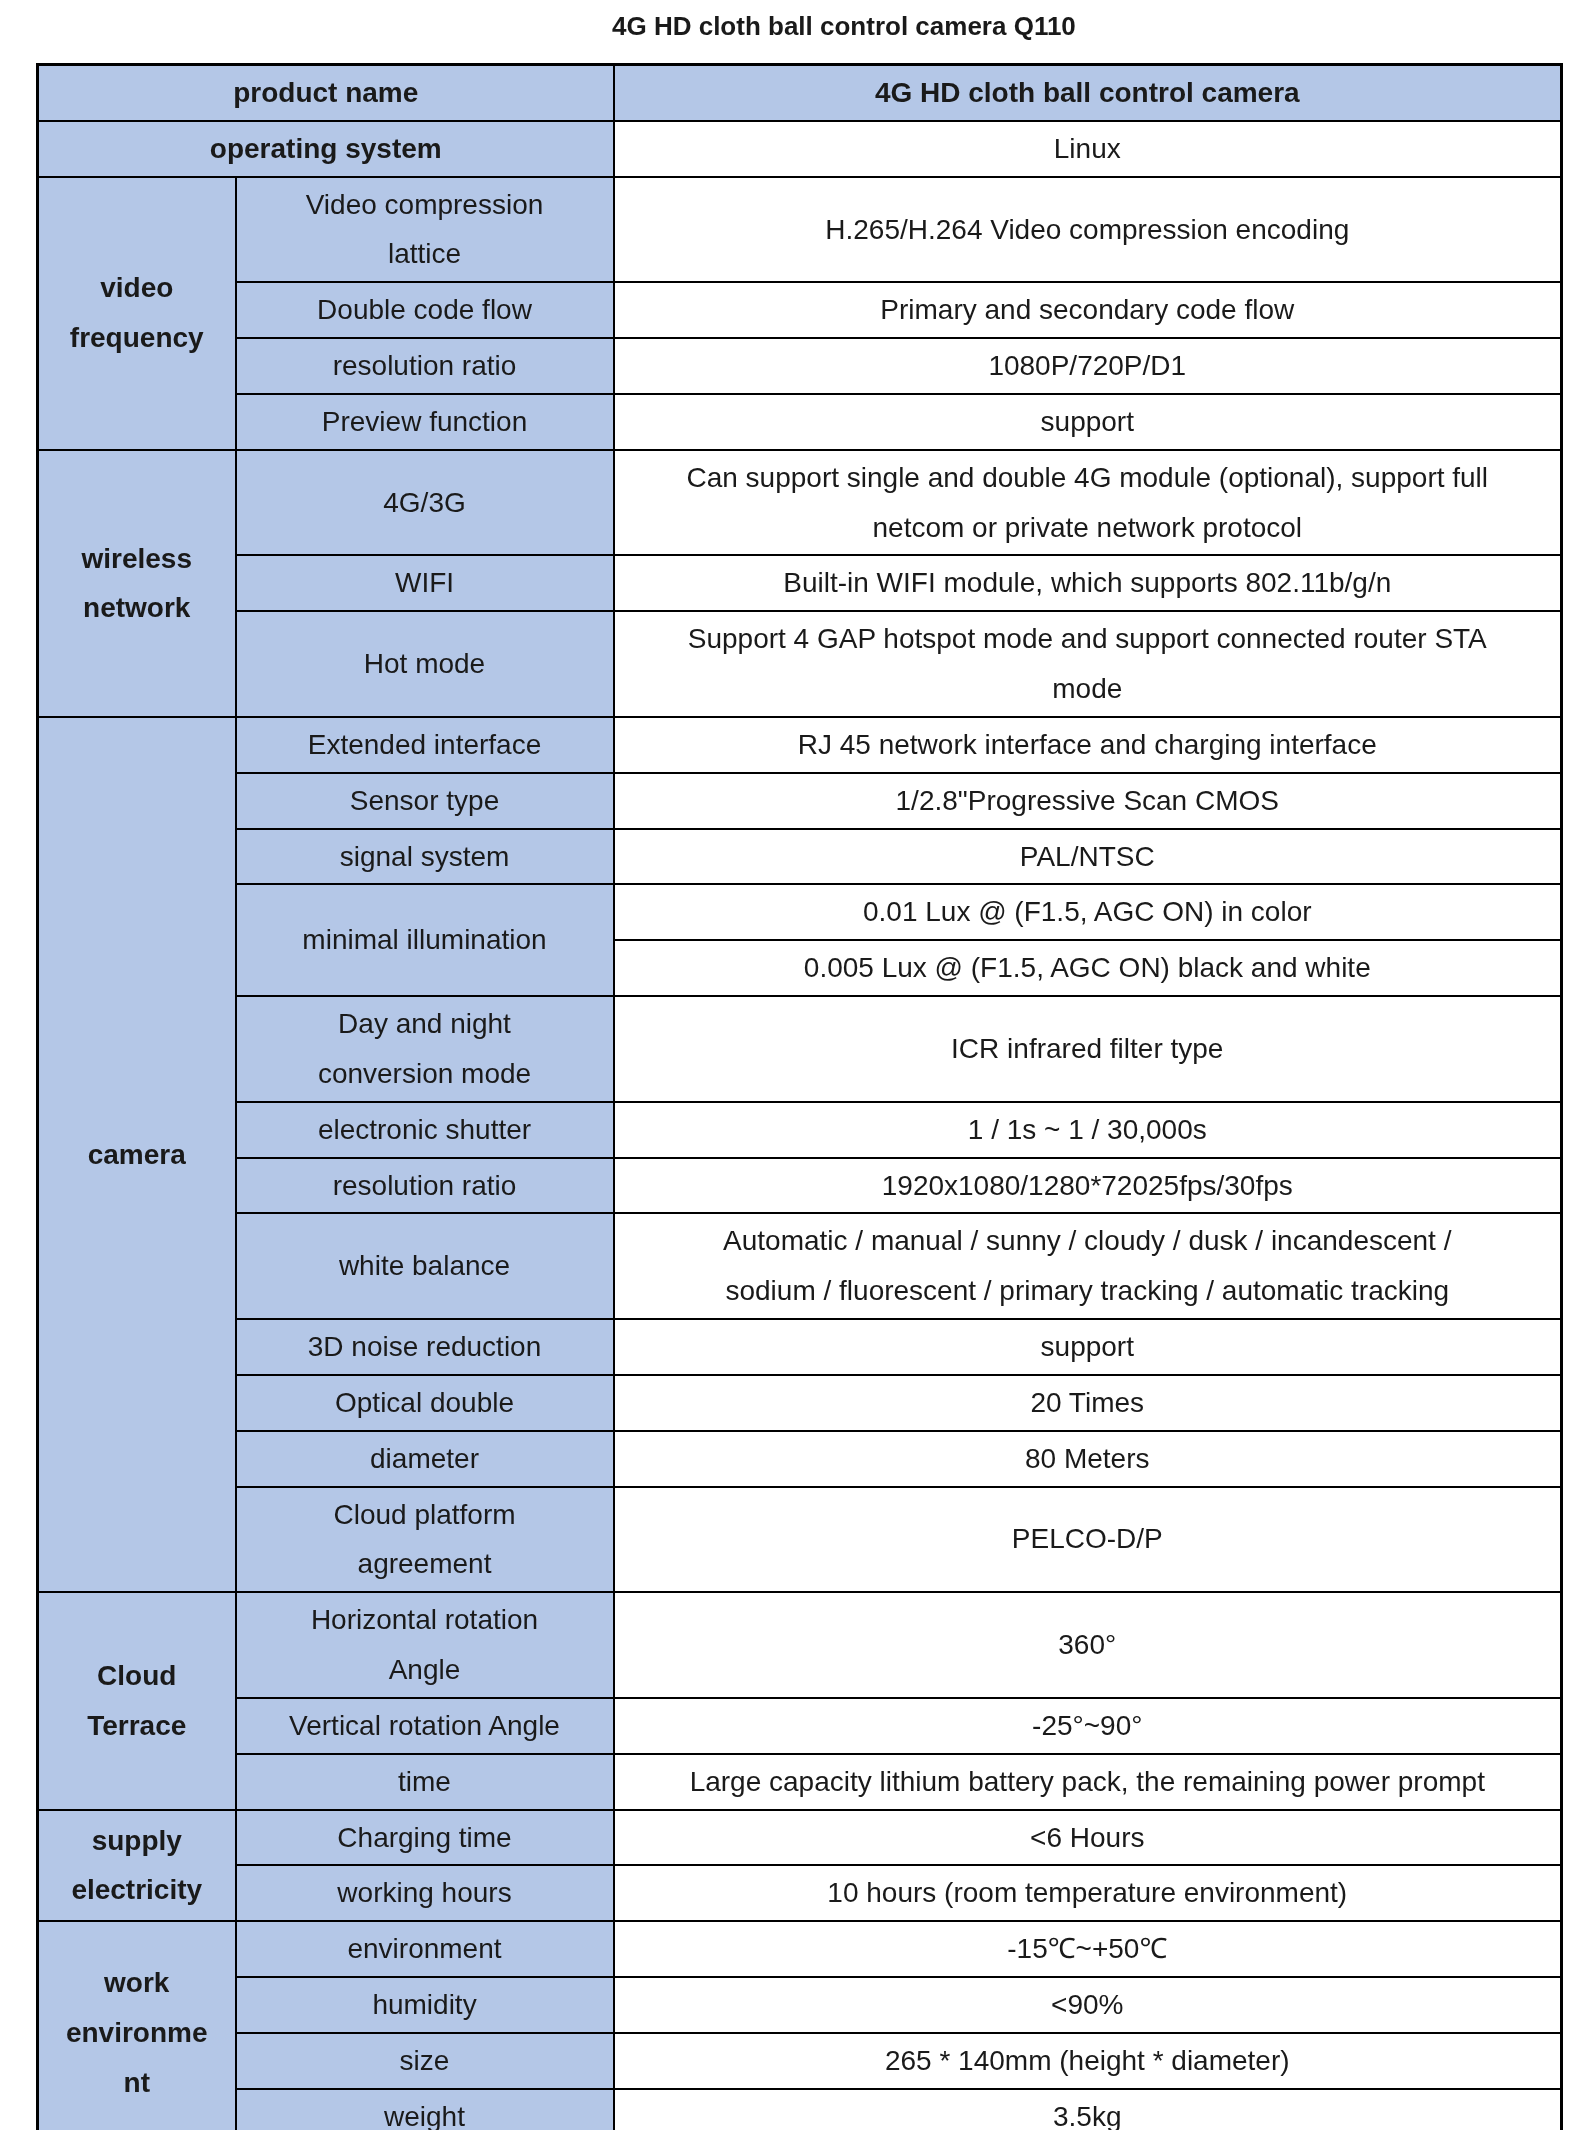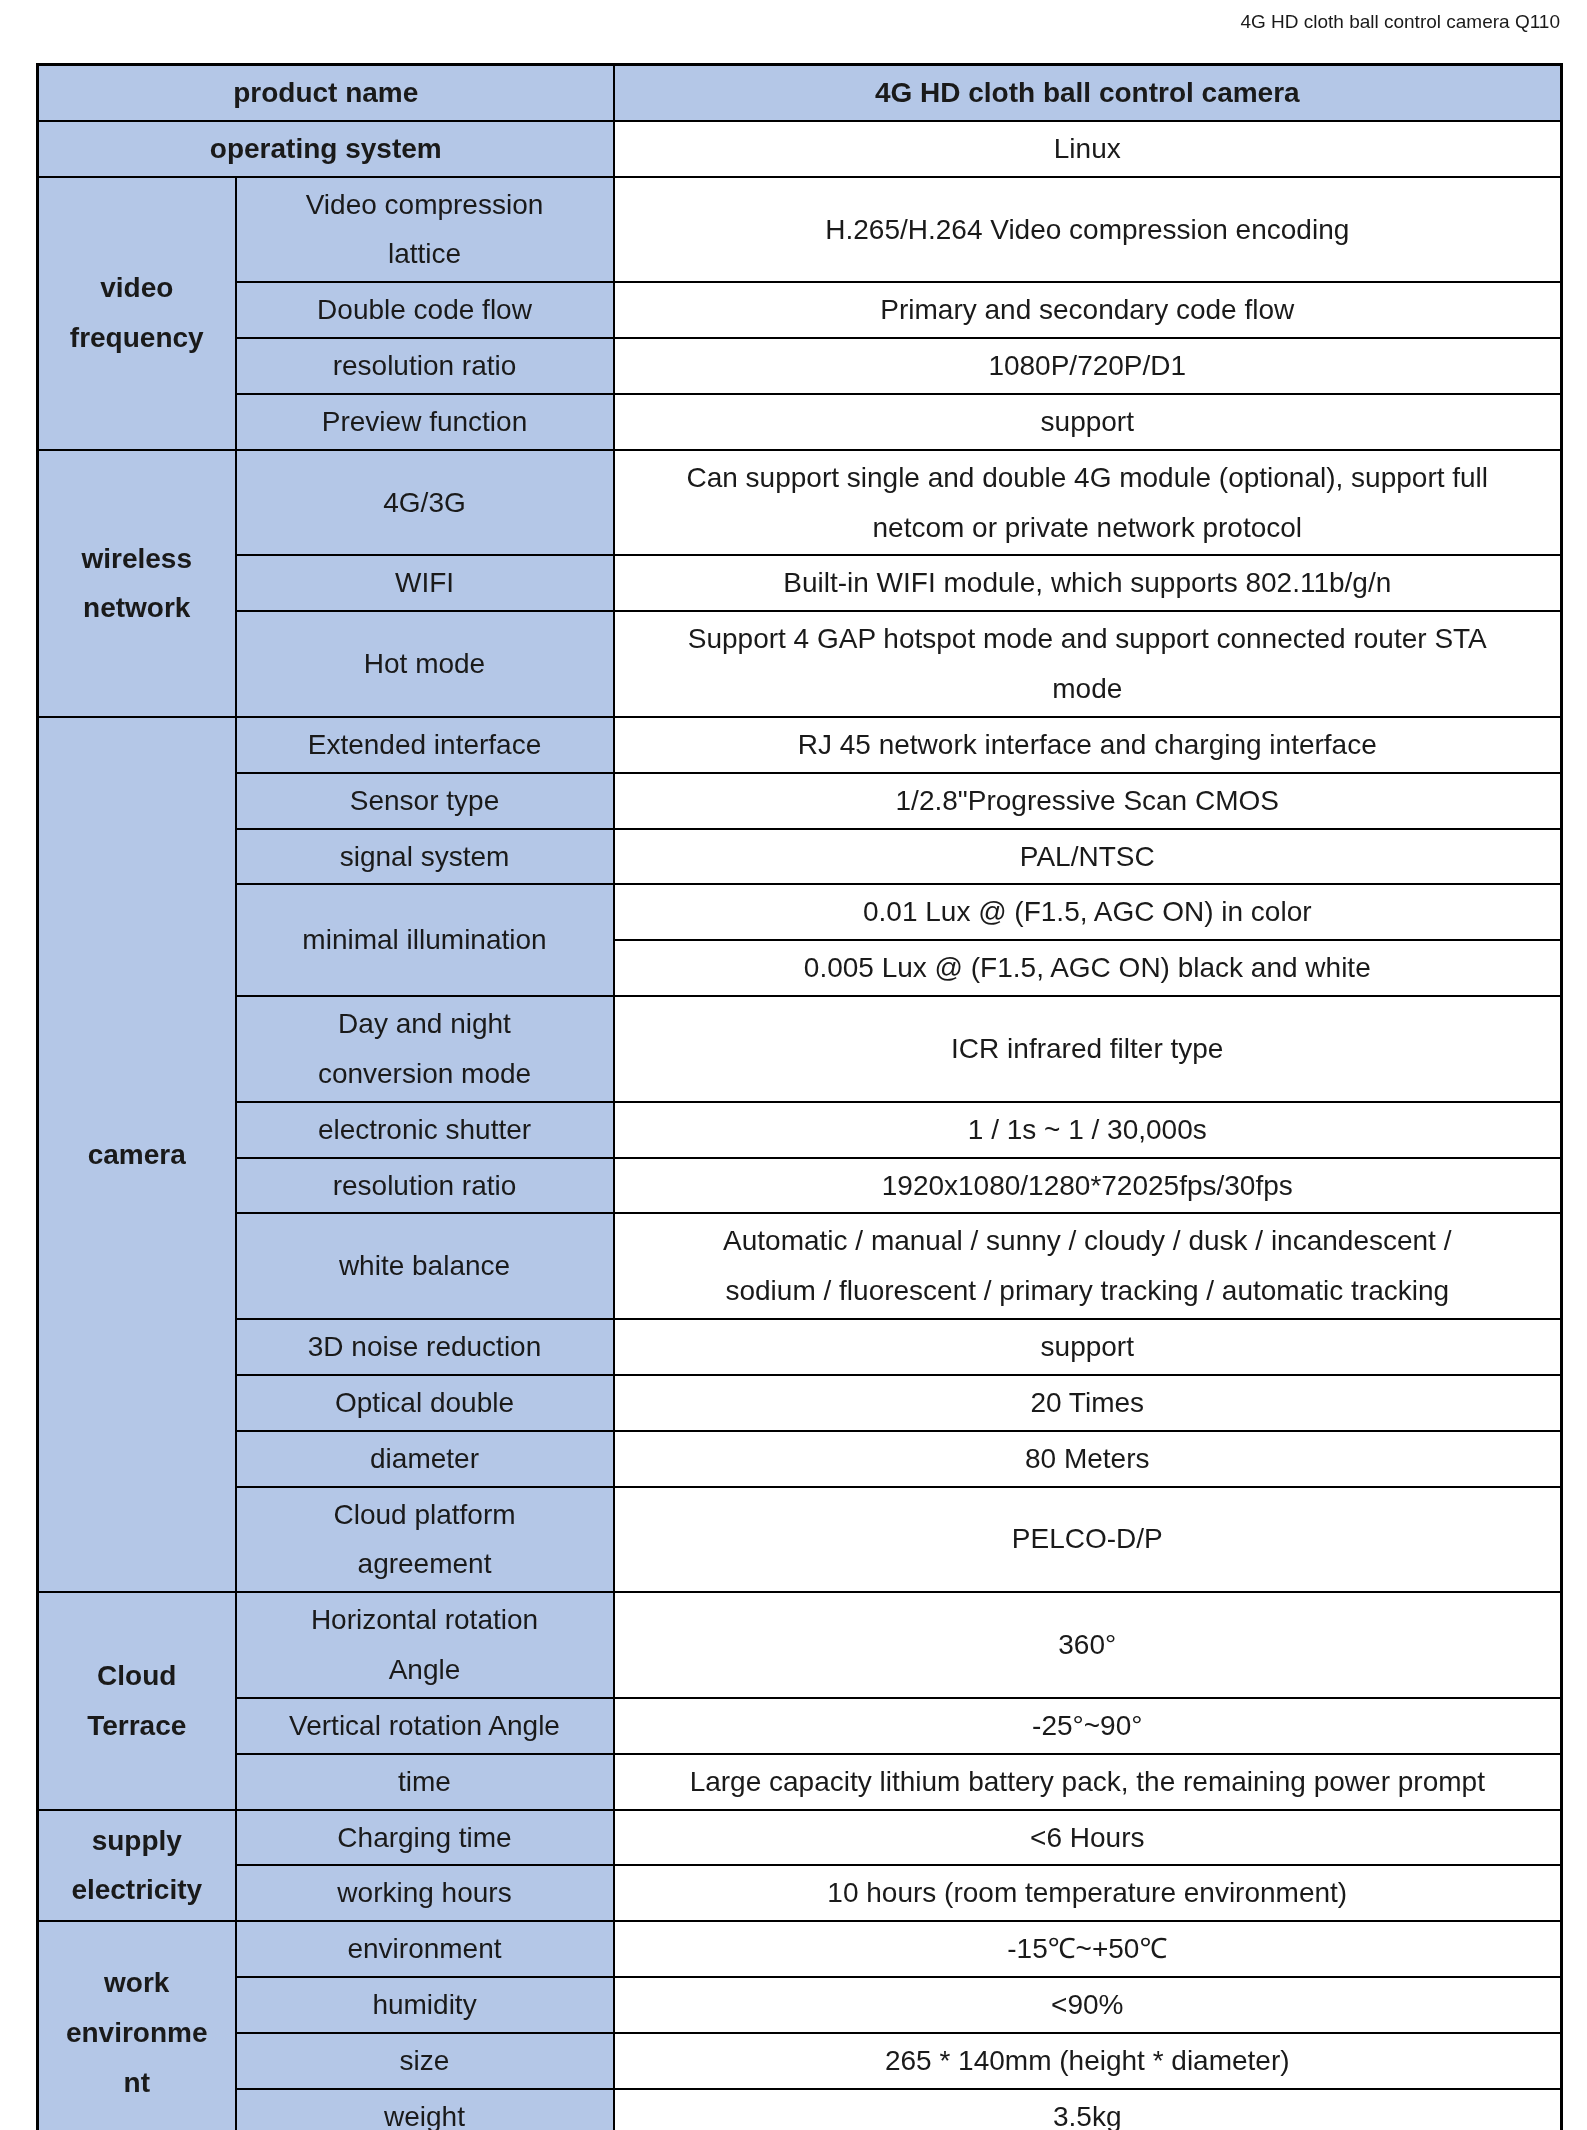--- a/index.html
+++ b/index.html
@@ -15,7 +15,7 @@
   }
   .page-title{
     position:absolute;left:612px;top:11px;width:948px;
-    text-align:right;font-size:19px;font-weight:400;color:var(--text-col);
+    text-align:left;font-size:26px;font-weight:700;color:var(--text-col);
     white-space:nowrap;
   }
   table.spec{

